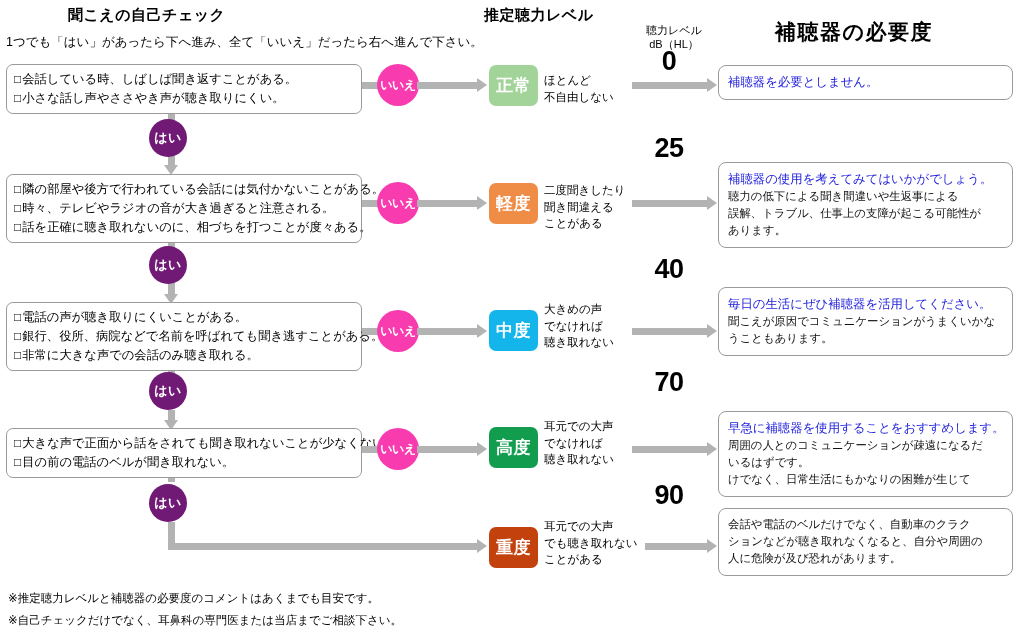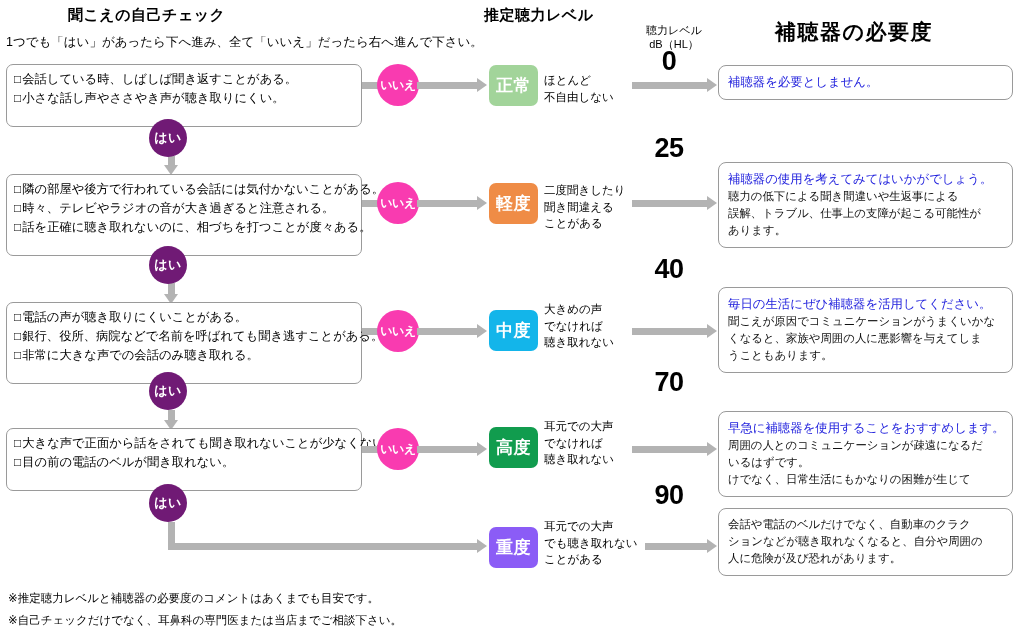--- a/index.html
+++ b/index.html
@@ -47,7 +47,7 @@
     border: 1px solid #9a9a9a;
     border-radius: 7px;
     background: #ffffff;
-    padding: 5px 8px 18px 7px;
+    padding: 5px 8px 5px 7px;
     width: 356px;
   }
   .qbox .qline {

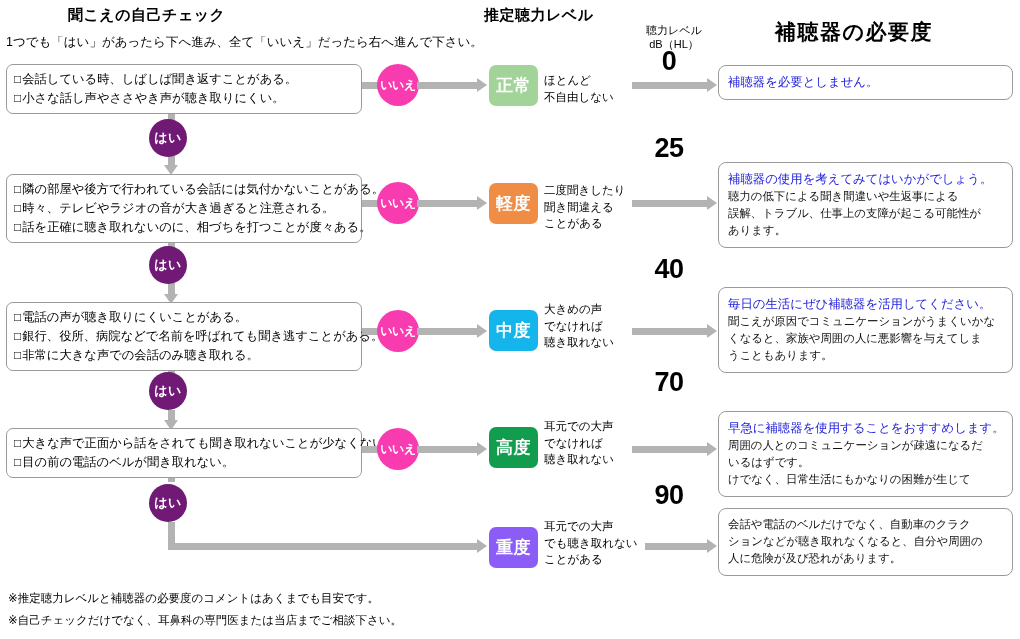--- a/index.html
+++ b/index.html
@@ -275,7 +275,6 @@
   <div class="abs rbox" style="left:718px; top:287px;">
     <div class="rtitle">毎日の生活にぜひ補聴器を活用してください。</div>
     <div class="rbody">聞こえが原因でコミュニケーションがうまくいかな</div>
-    <div class="rbody">くなると、家族や周囲の人に悪影響を与えてしま</div>
     <div class="rbody">うこともあります。</div>
   </div>
 

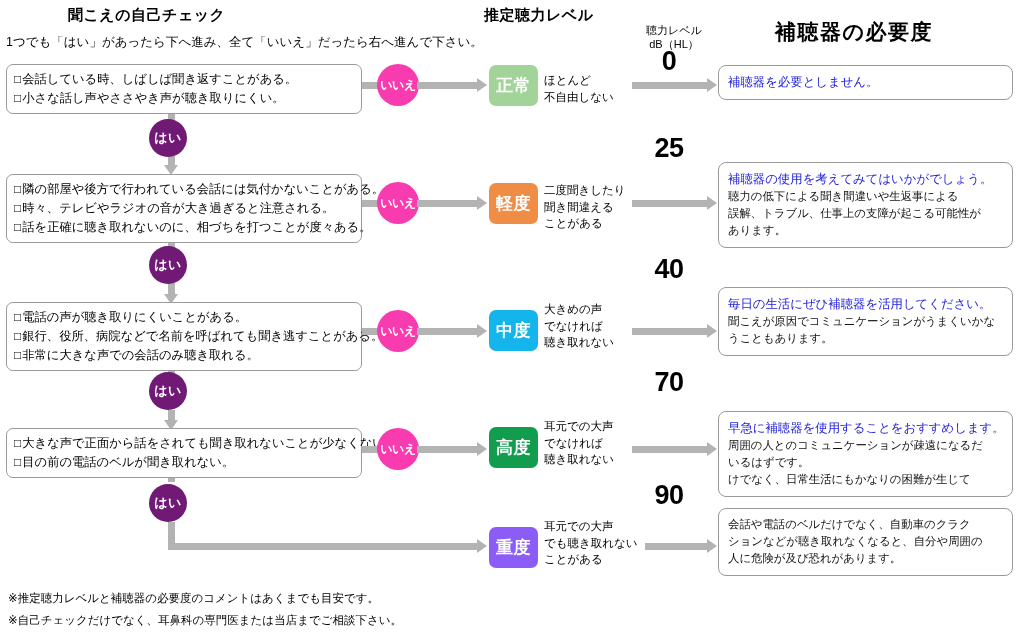--- a/index.html
+++ b/index.html
@@ -309,7 +309,7 @@
 
   <div class="abs yes-node" style="left:149px; top:484px;">はい</div>
 
-  <div class="abs sev-badge" style="left:489px; top:527px; background:#8b5cf6;">重度</div>
+  <div class="abs sev-badge" style="left:489px; top:527px; background:#c2410c;">重度</div>
   <div class="abs sev-desc" style="left:544px; top:518px;">
     <div>耳元での大声</div>
     <div>でも聴き取れない</div>

